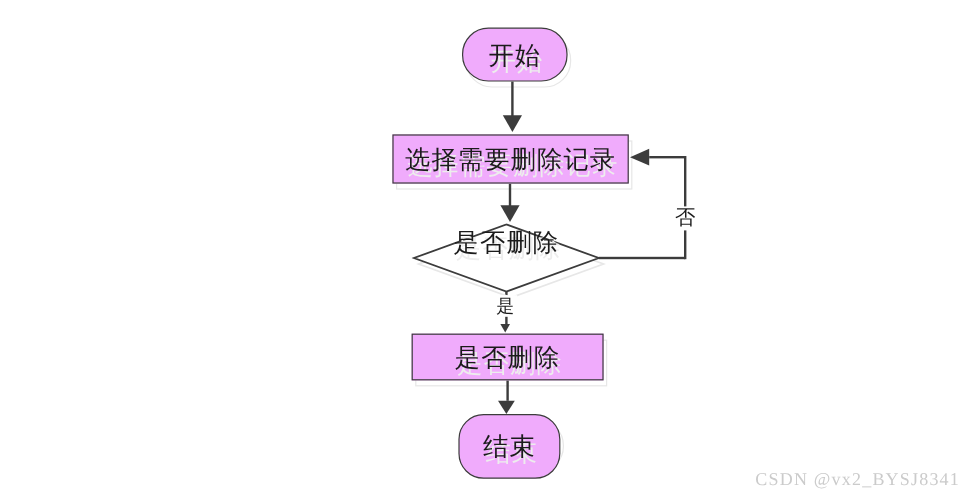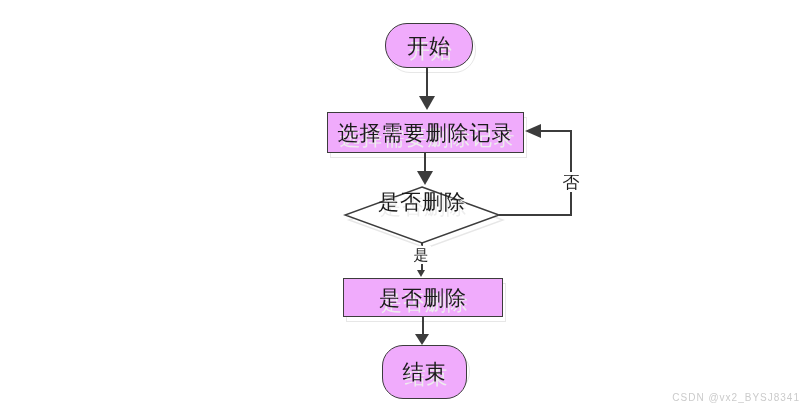--- a/index.html
+++ b/index.html
@@ -44,8 +44,8 @@
   
   .watermark {
     position:absolute; right:9px; top:392px; z-index:5;
-    font-family:Liberation Sans, sans-serif;
-    font-size:10px; letter-spacing:1px; color:#cbcbcb; white-space:nowrap;
+    font-family:Liberation Serif, serif;
+    font-size:15px; letter-spacing:1px; color:#cbcbcb; white-space:nowrap;
   }
 </style>
 </head>

